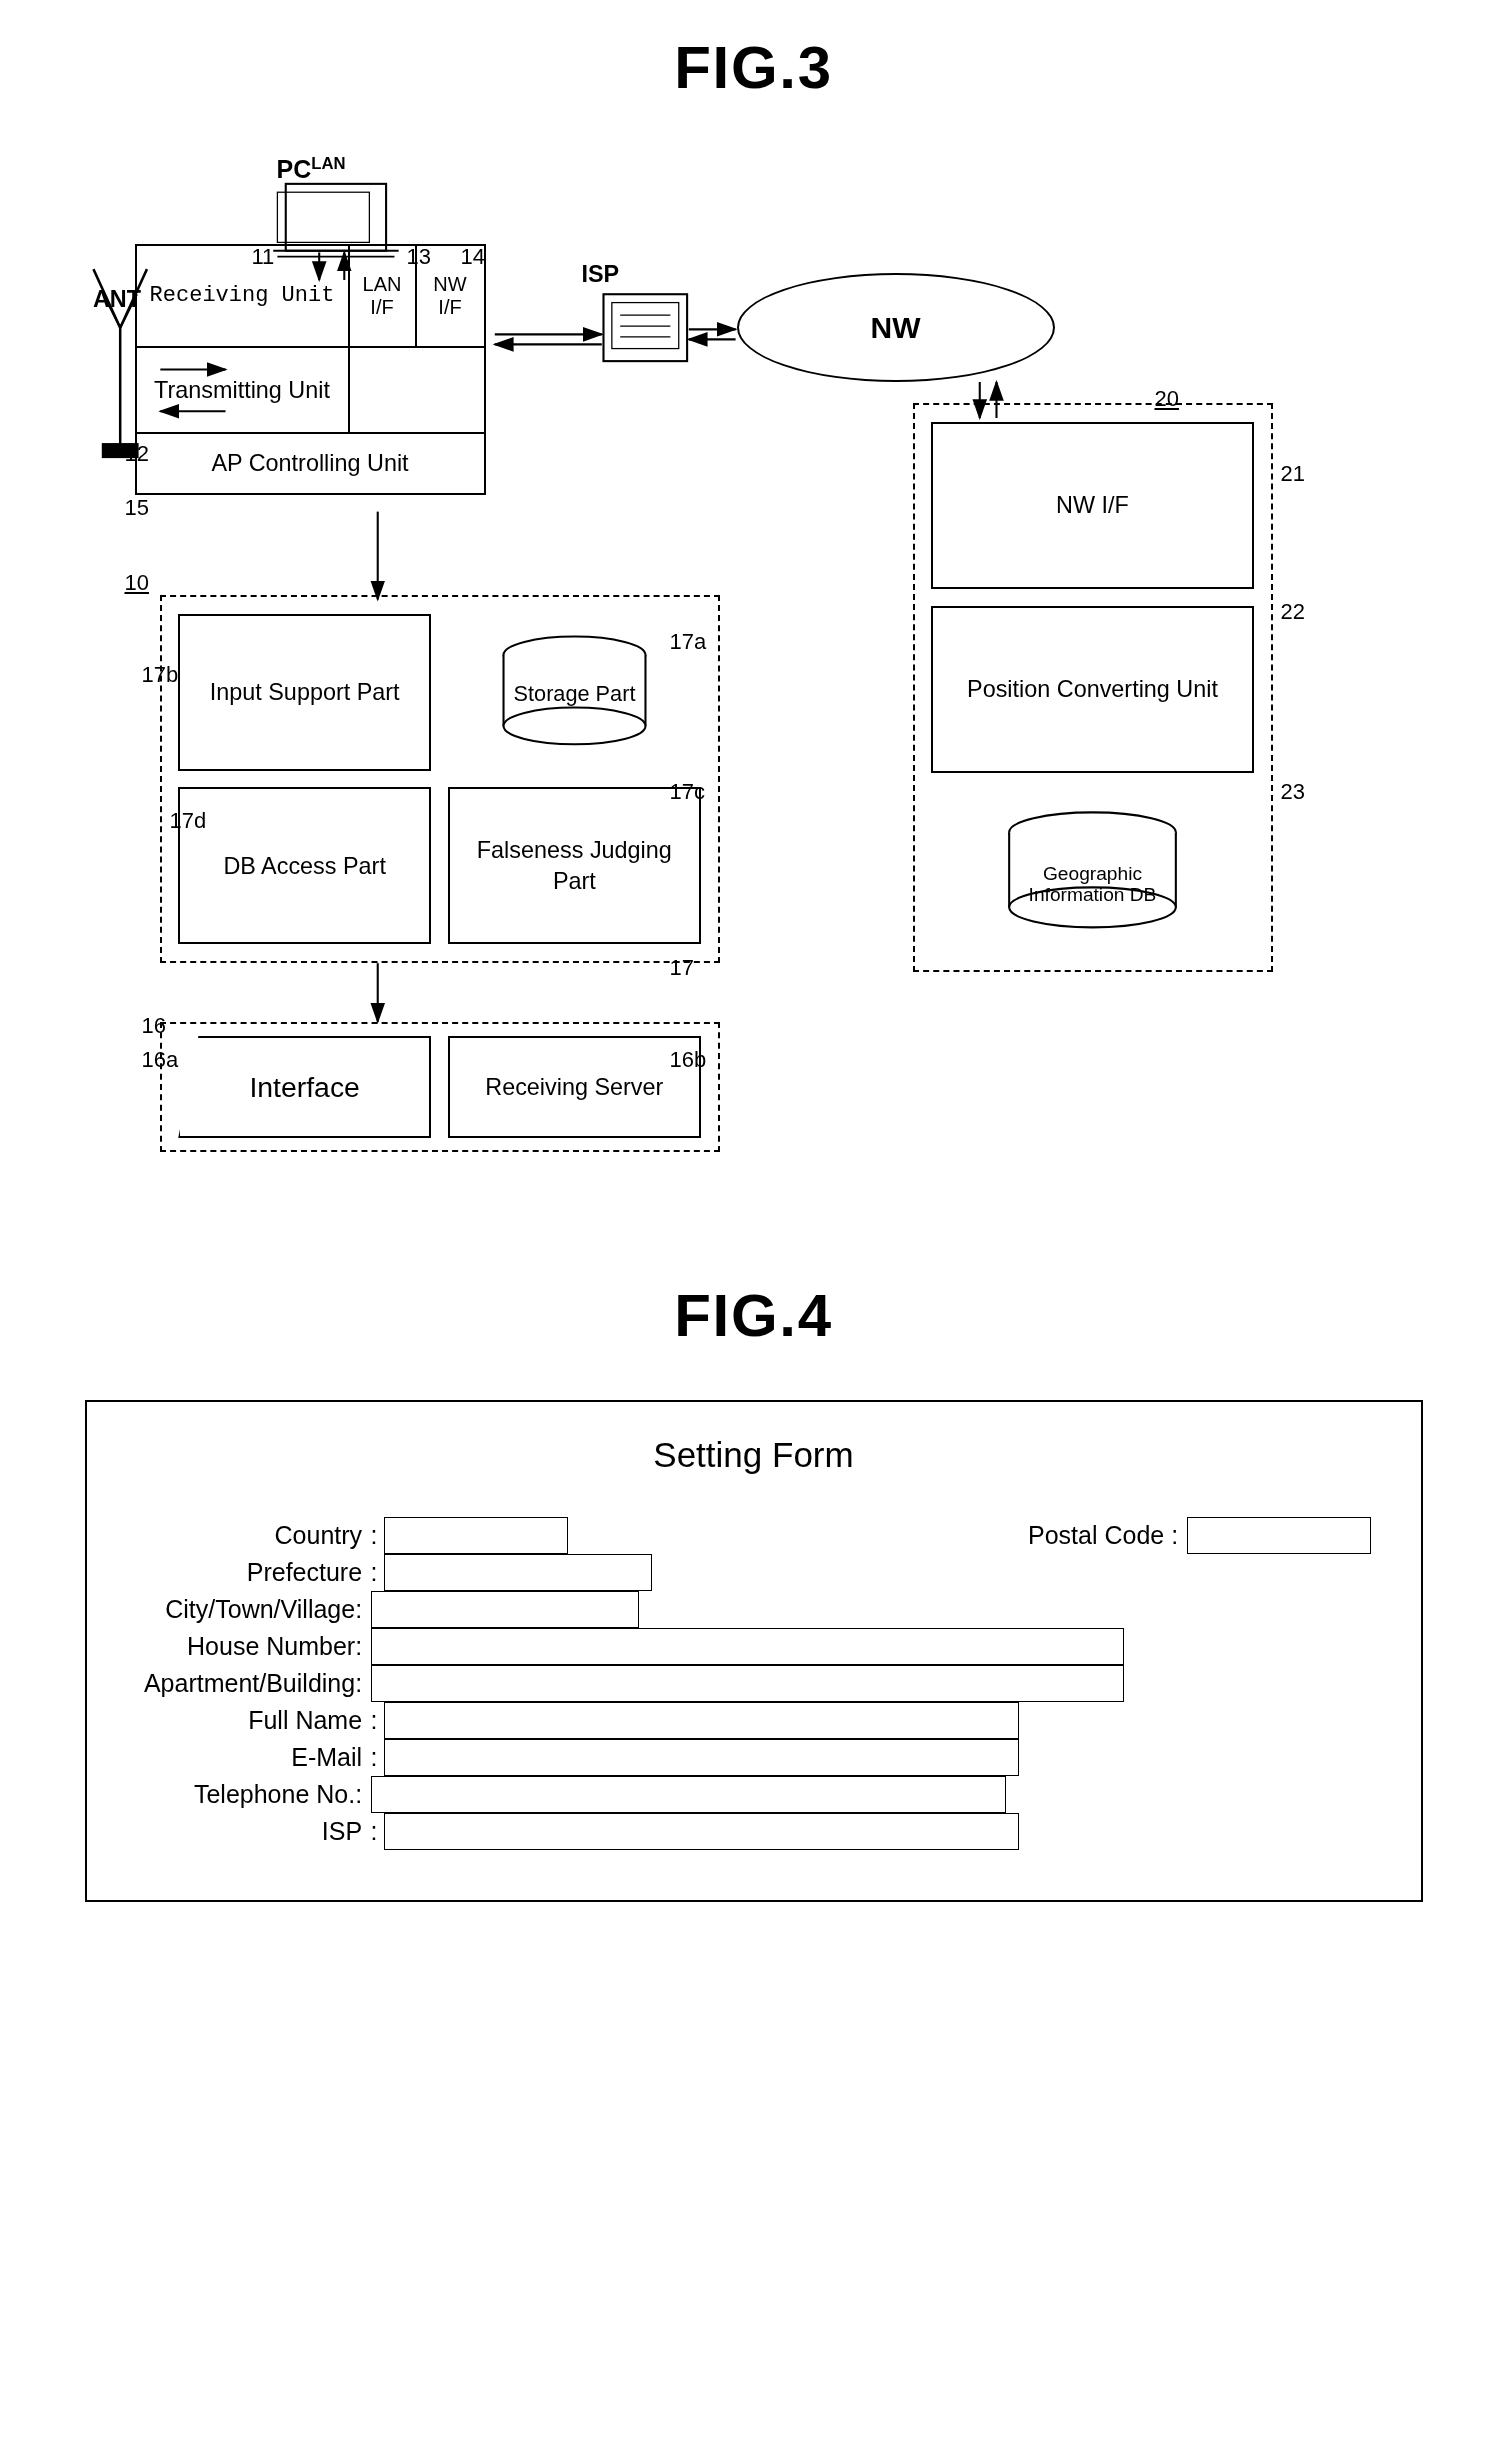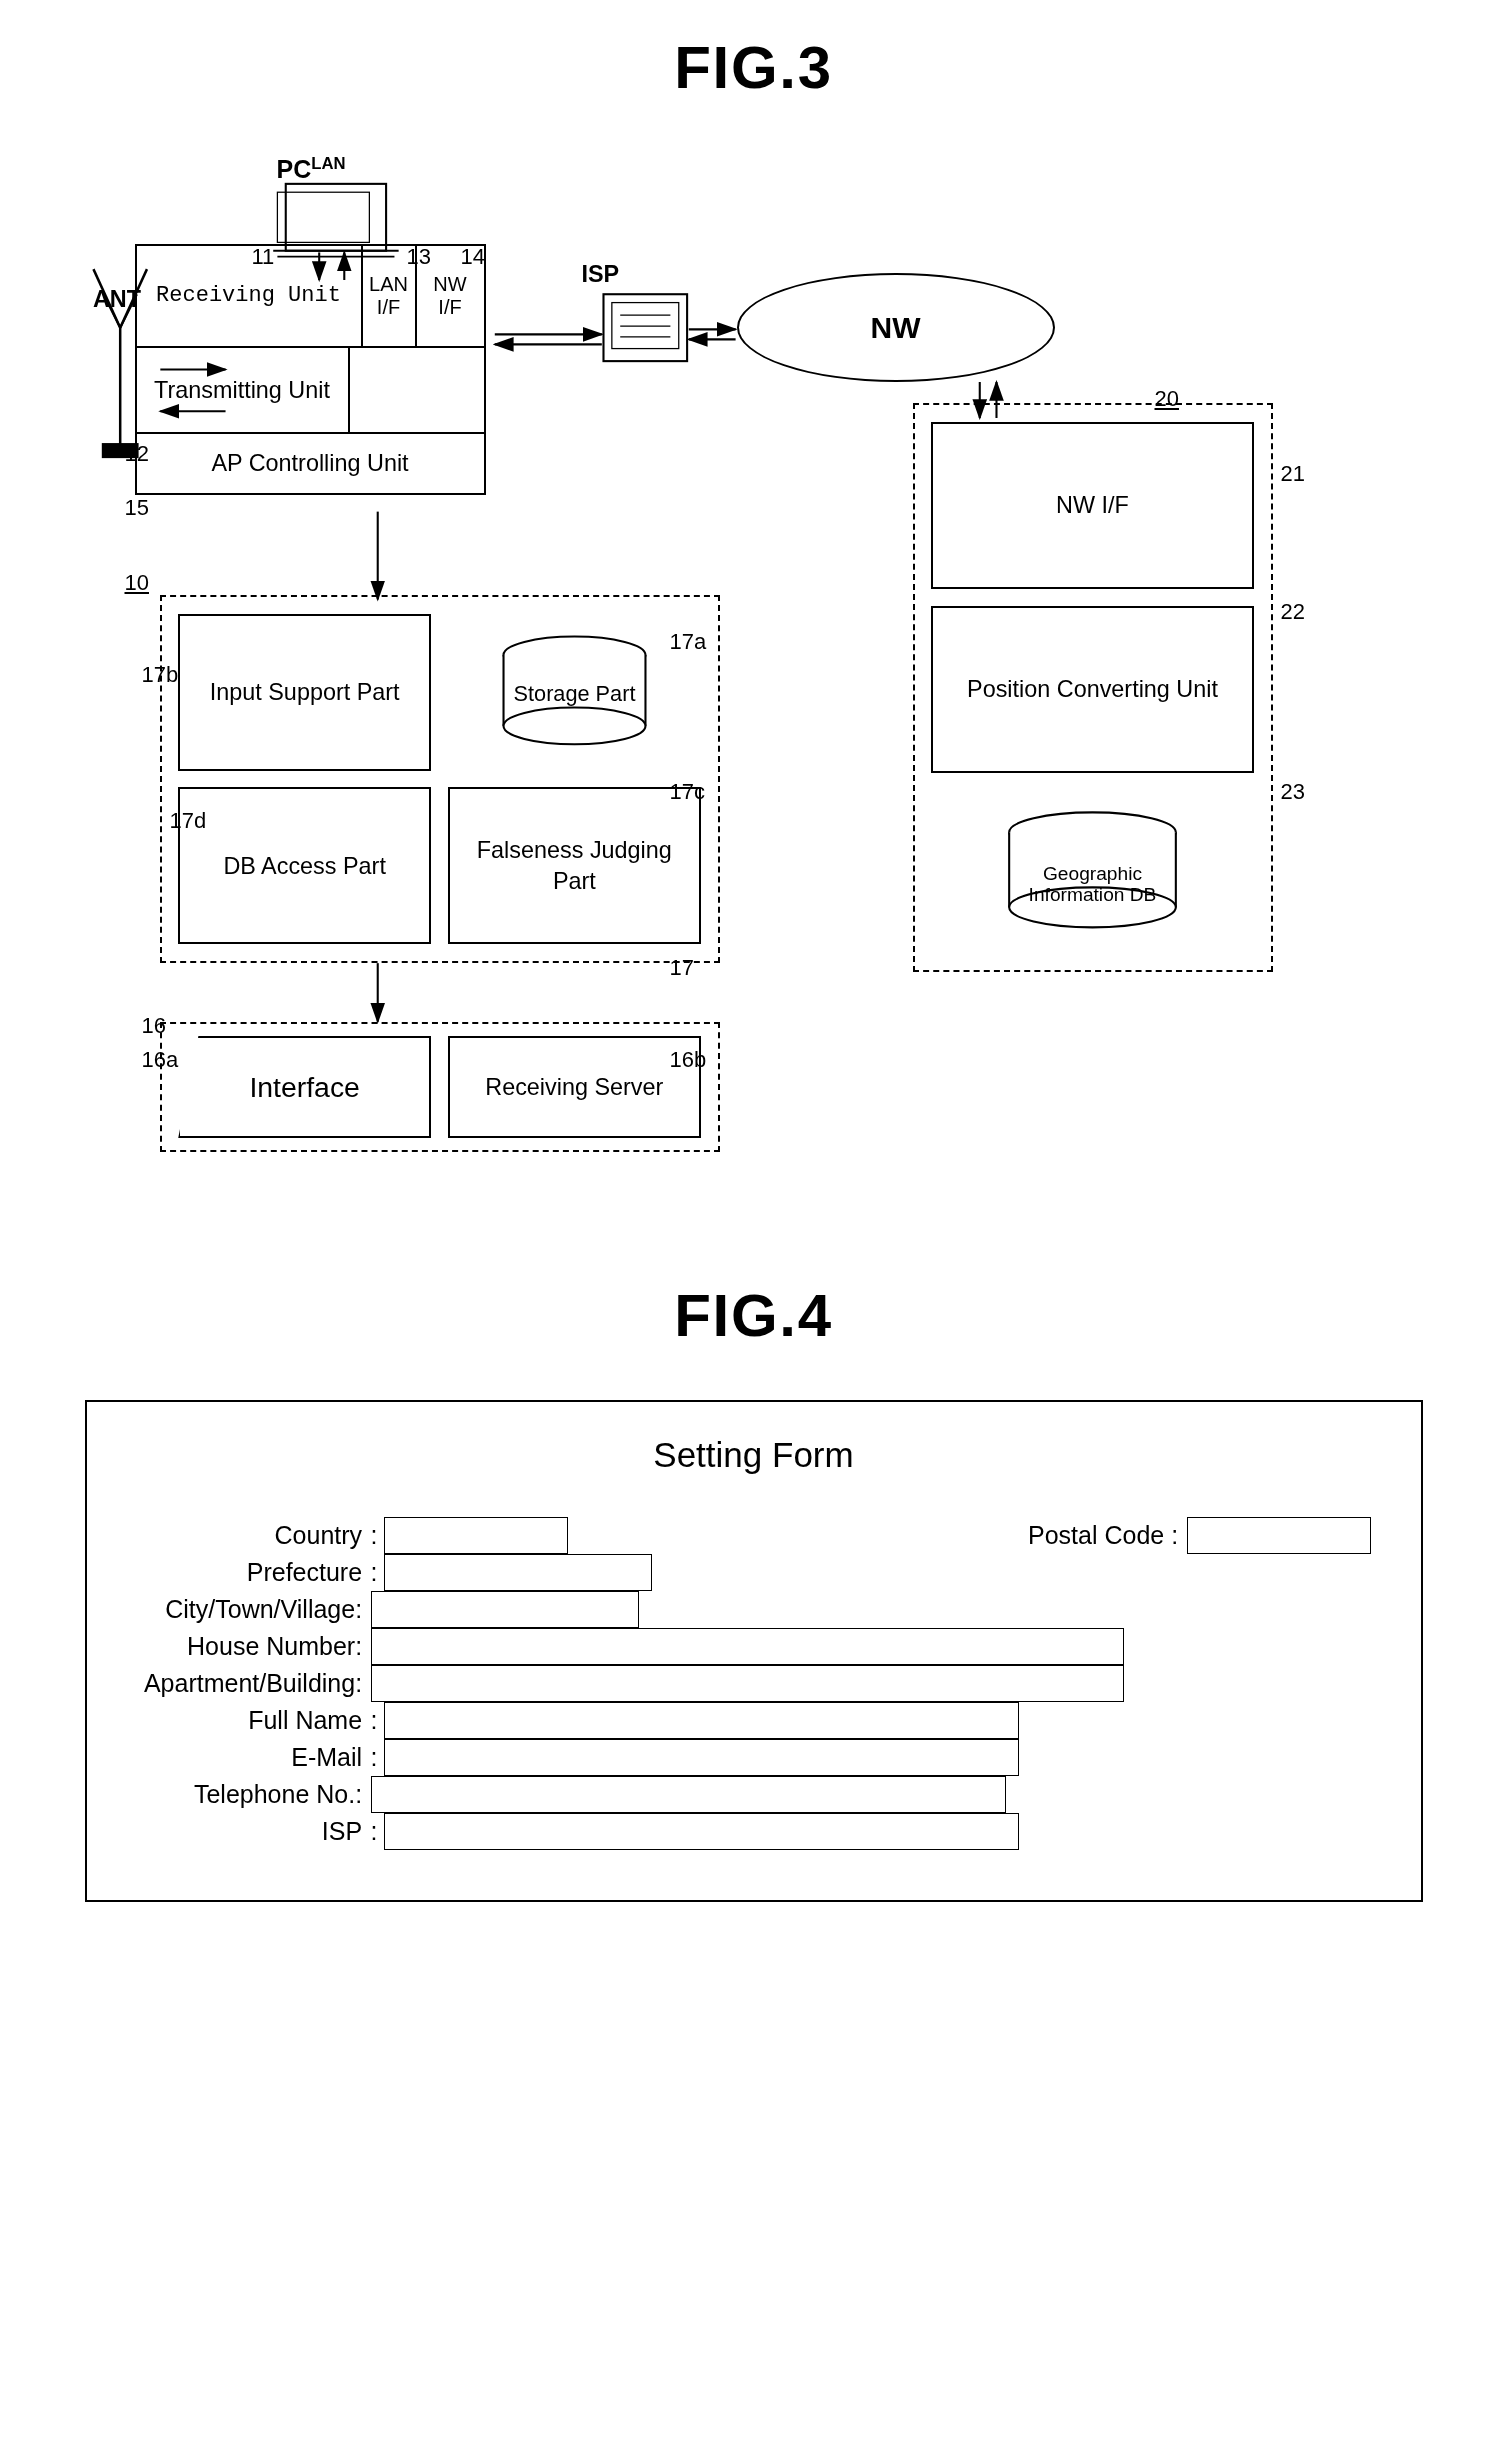--- a/index.html
+++ b/index.html
@@ -54,7 +54,7 @@
       font-family: Liberation Mono, monospace;
     }
     .lan-if {
-      width: 54px;
+      width: 67px;
       border-right: 2.5px solid #000;
       padding: 5px 3.3px;
       font-size: 20px;

